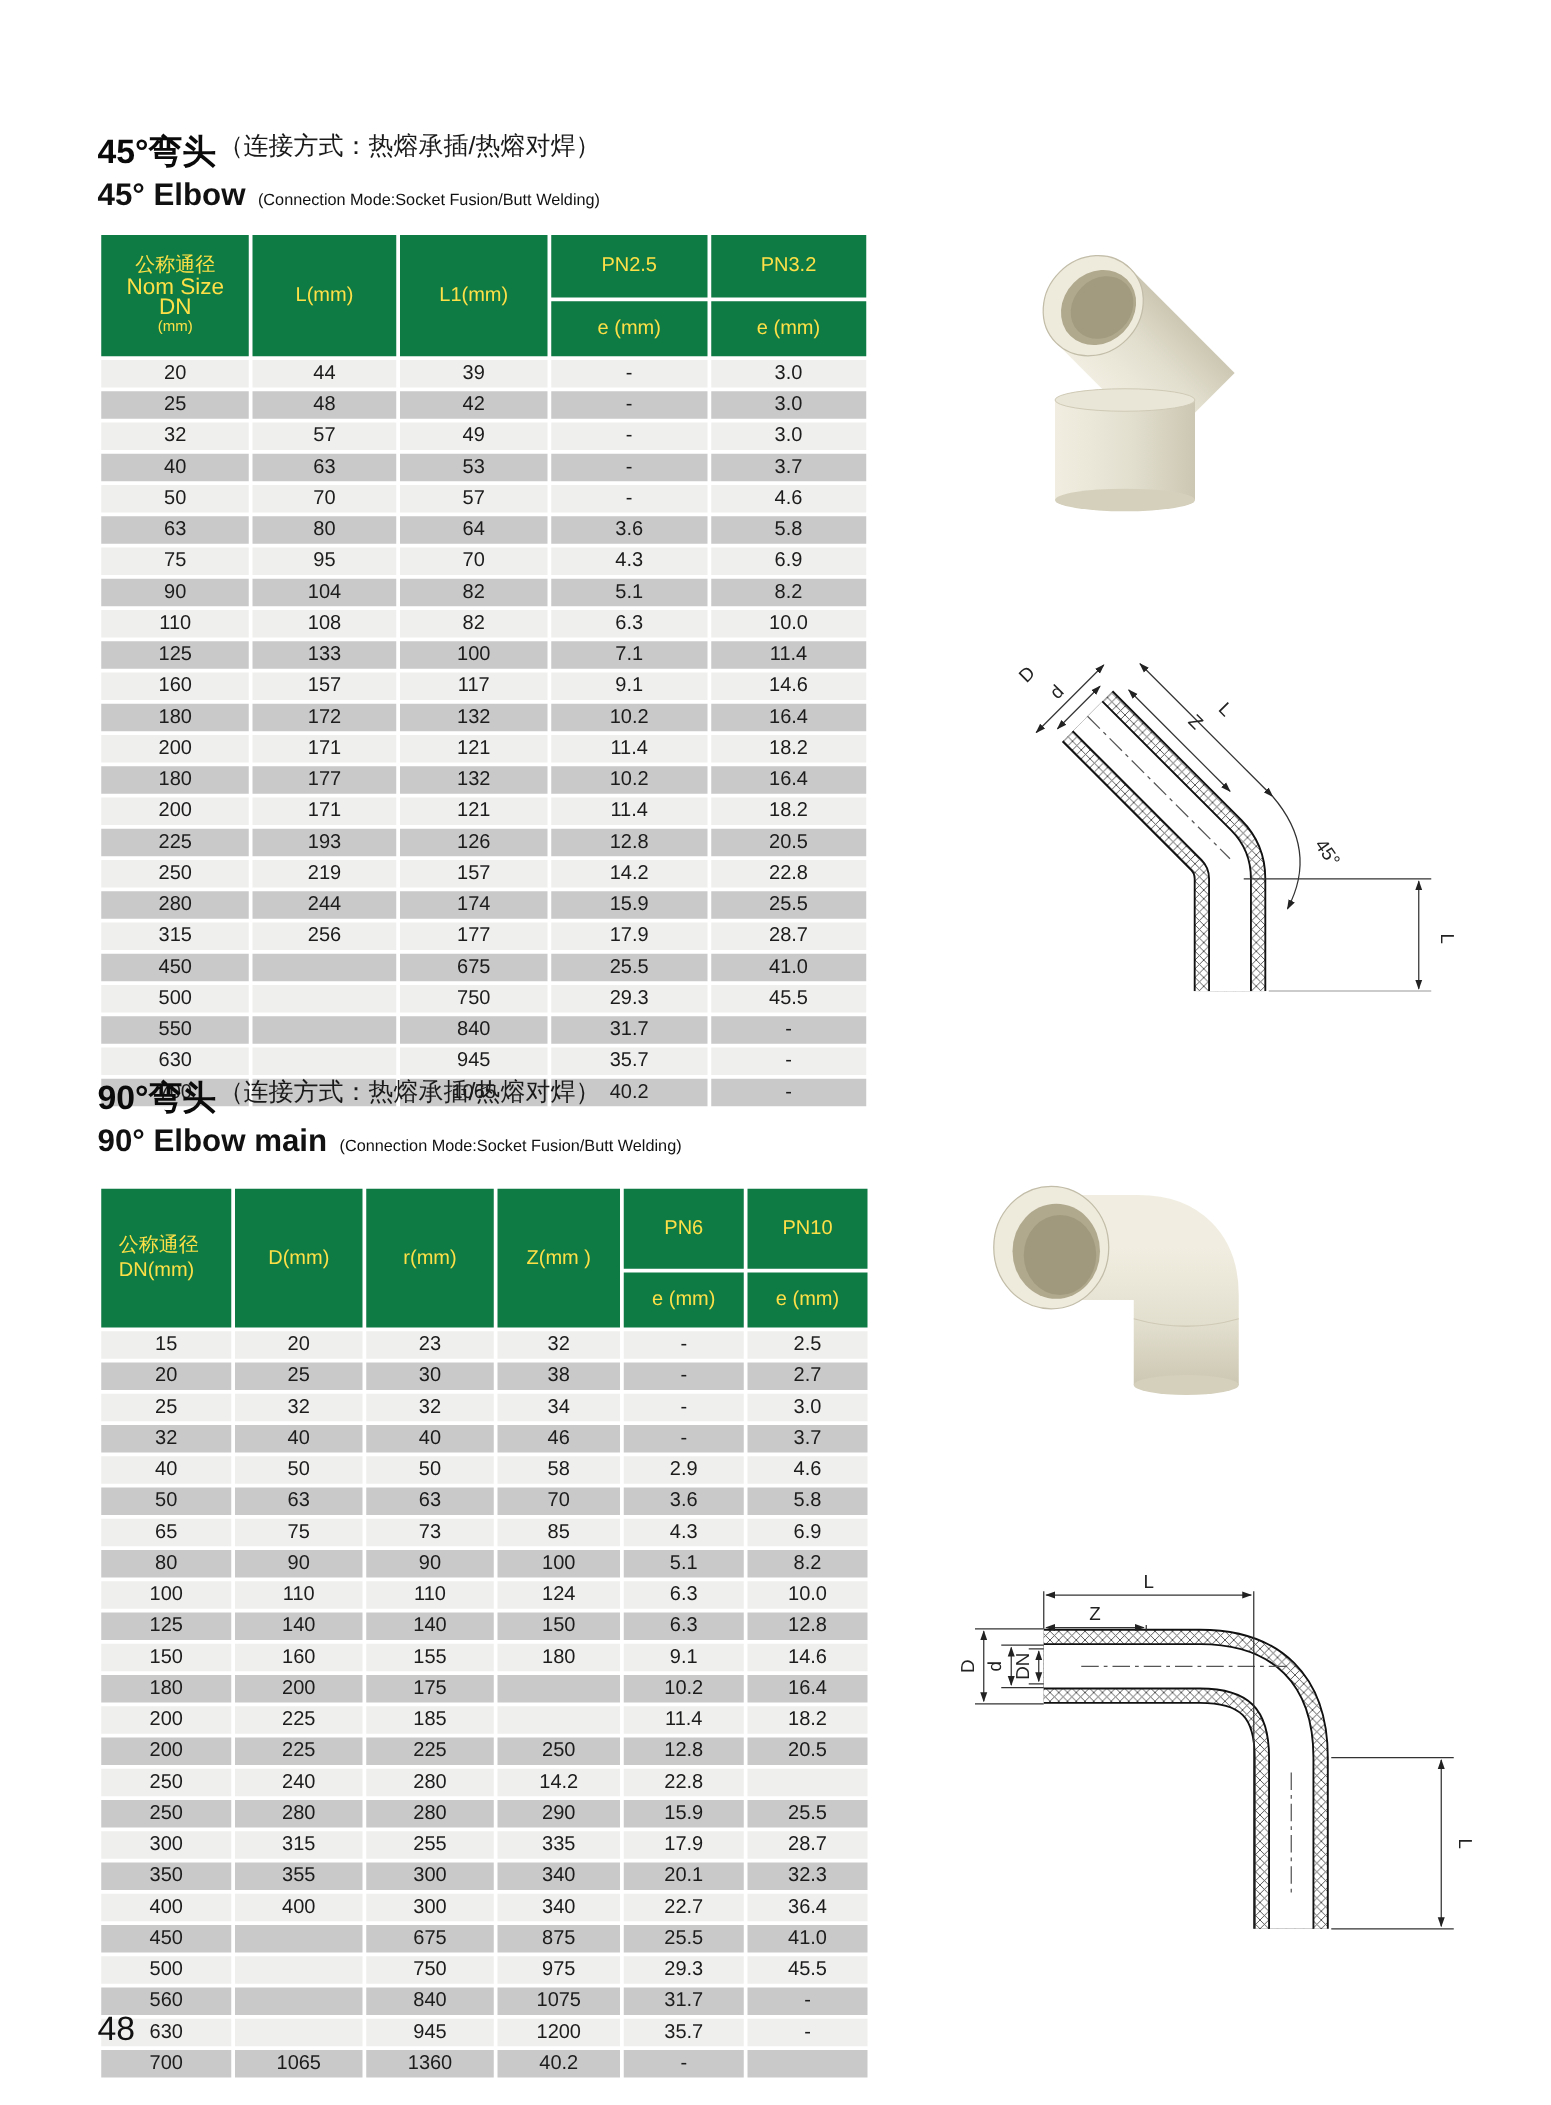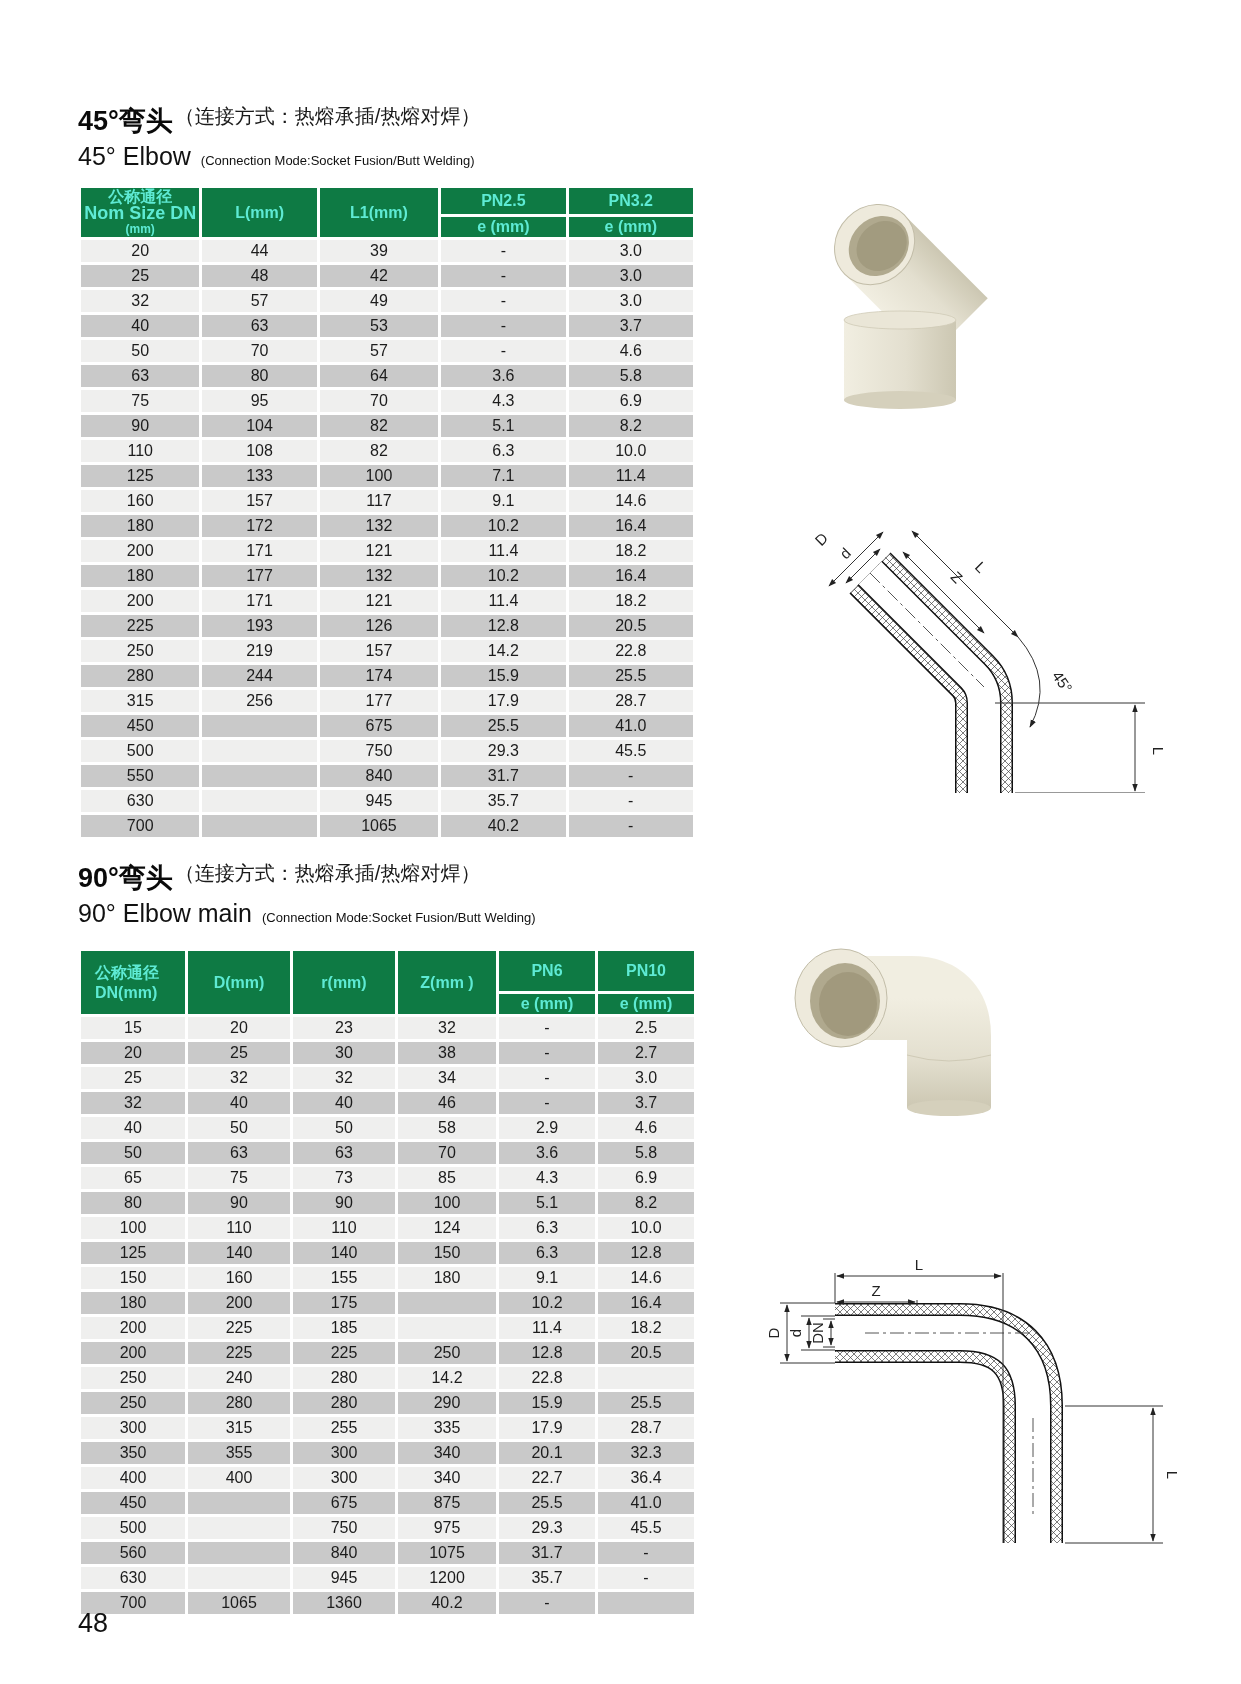--- a/index.html
+++ b/index.html
@@ -10,7 +10,7 @@
   .h-zh .big{font-size:27px;font-weight:bold;color:#0a0a0a}
   .h-zh .note{font-size:20px;color:#1a1a1a}
   .h-en{position:absolute;left:78px;display:flex;align-items:baseline;gap:10px;white-space:nowrap}
-  .h-en .big{font-size:25px;font-weight:normal}
+  .h-en .big{font-size:25px;font-weight:bold}
   .h-en .note{font-size:13px;font-weight:normal}
 
   table.spec{position:absolute;left:78px;border-collapse:separate;border-spacing:3px;table-layout:fixed;width:618px}

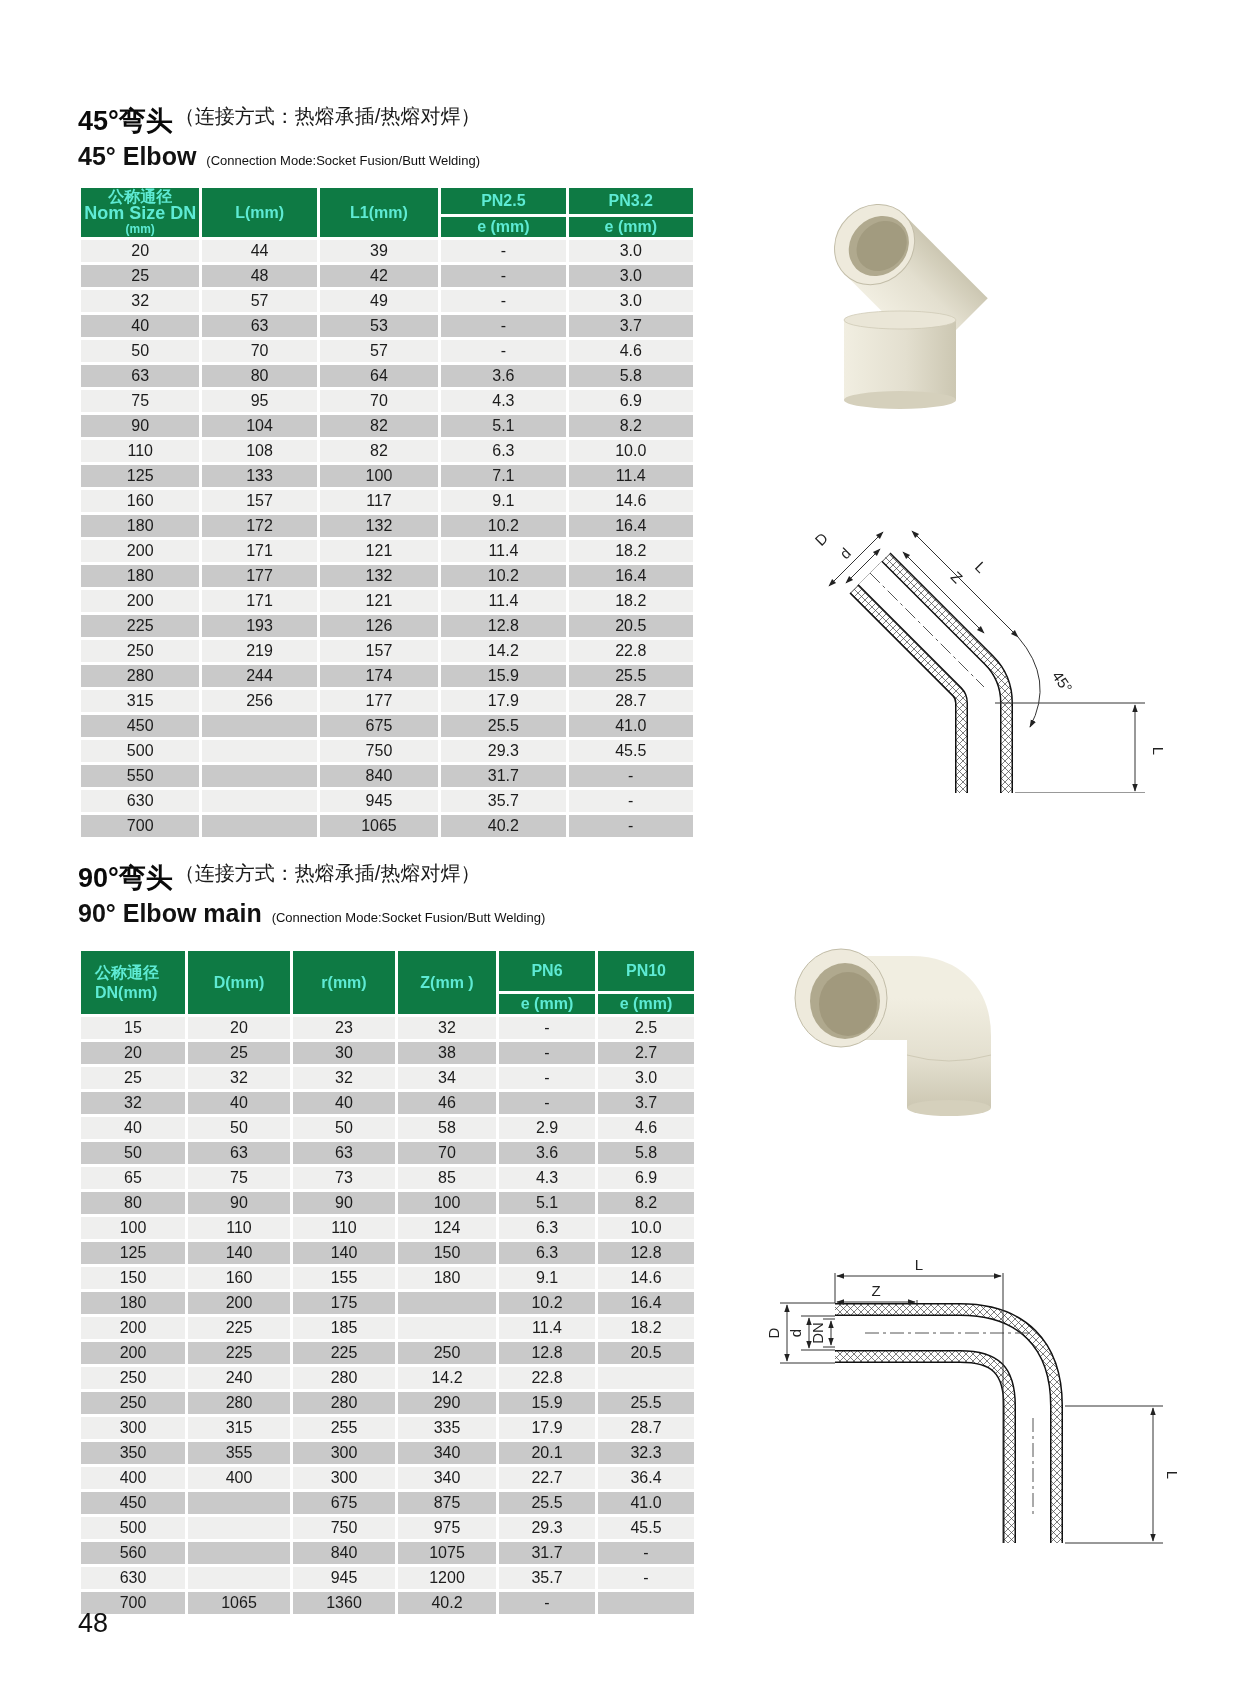--- a/index.html
+++ b/index.html
@@ -14,7 +14,7 @@
   .h-en .note{font-size:13px;font-weight:normal}
 
   table.spec{position:absolute;left:78px;border-collapse:separate;border-spacing:3px;table-layout:fixed;width:618px}
-  table.spec th{background:#0e7a44;color:#5eead4;font-weight:bold;font-size:16px;padding:0;text-align:center;vertical-align:middle}
+  table.spec th{background:#0e7a44;color:#fde047;font-weight:normal;font-size:16px;padding:12px;text-align:center;vertical-align:middle}
   table.spec td{font-size:16px;text-align:center;padding:0;height:22px;line-height:22px;color:#1c1c1c}
   tr.light td{background:#efefee}
   tr.dark td{background:#c9c9c9}

